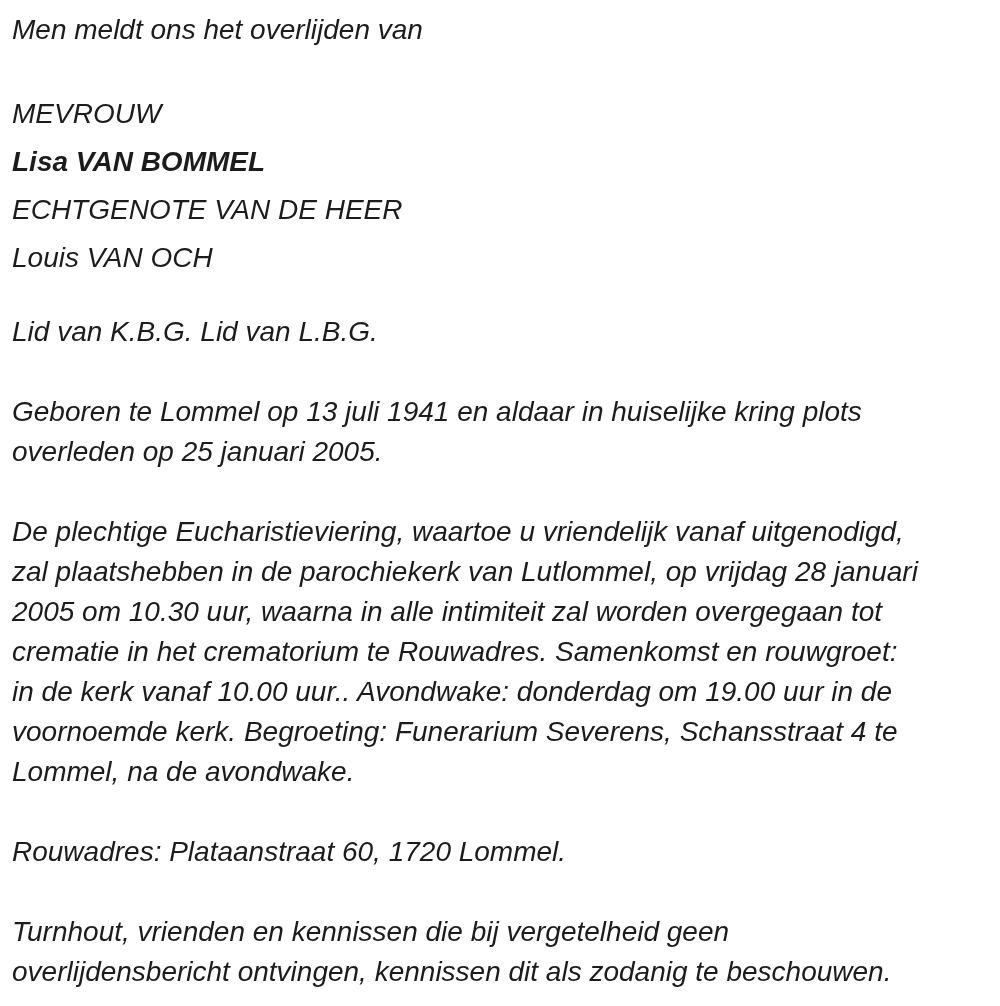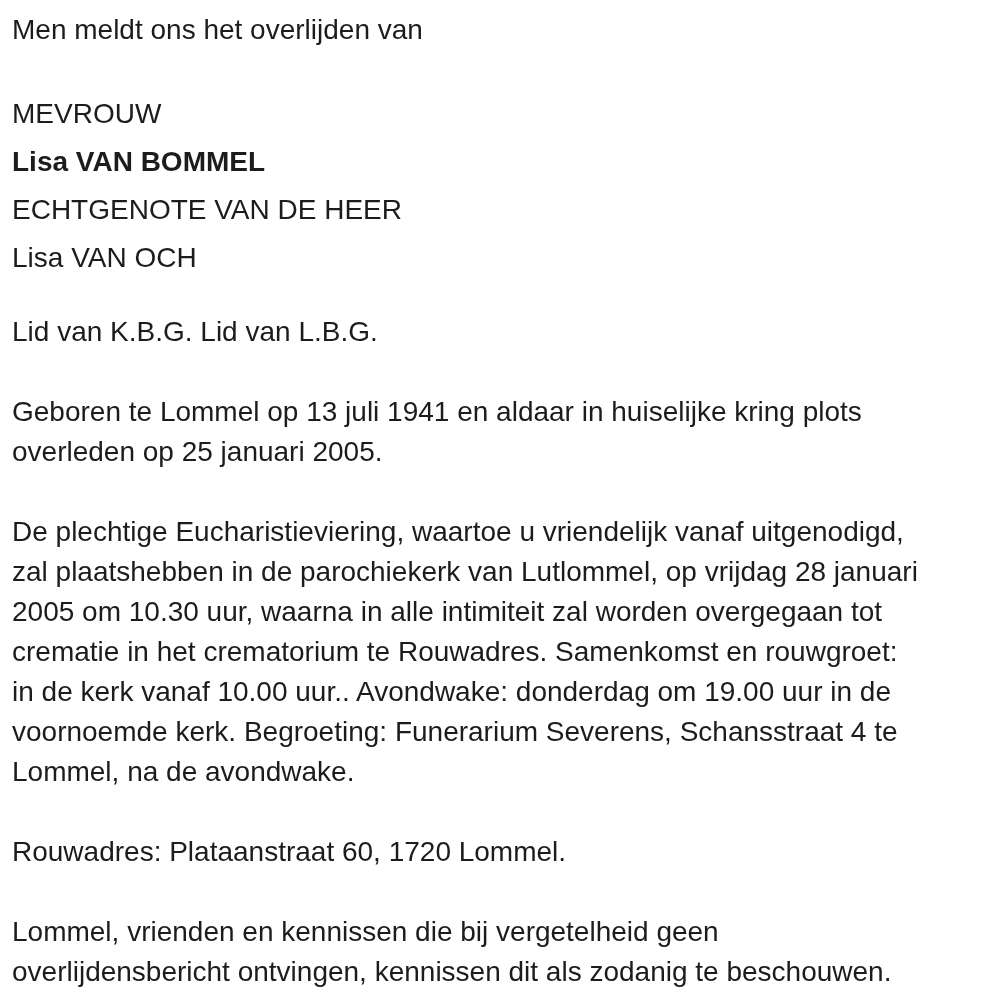--- a/index.html
+++ b/index.html
@@ -23,6 +23,7 @@
   }
   .line {
     white-space: nowrap;
+    font-style: italic;
   }
   .name-block {
     margin: 0 0 30px 0;

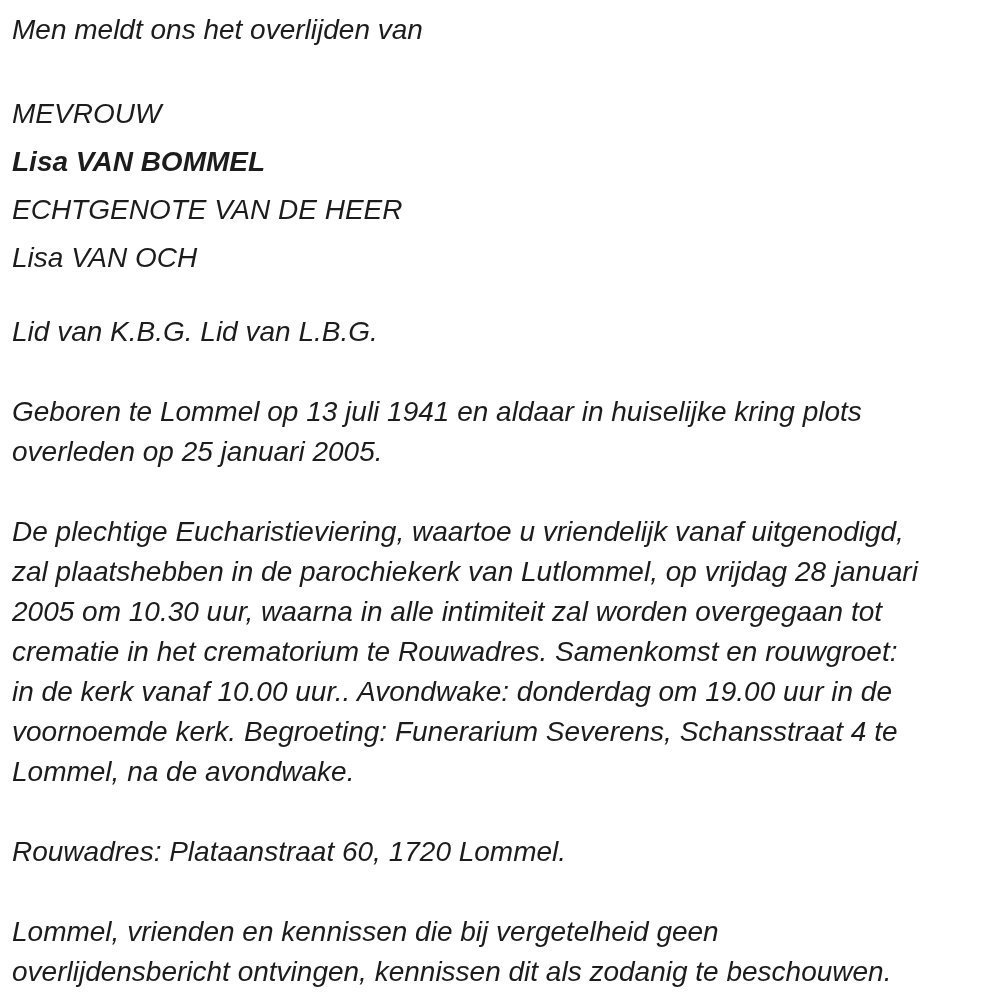--- a/index.html
+++ b/index.html
@@ -46,7 +46,7 @@
     <div class="line">MEVROUW</div>
     <div class="line bold">Lisa VAN BOMMEL</div>
     <div class="line">ECHTGENOTE VAN DE HEER</div>
-    <div class="line">Lisa VAN OCH</div>
+    <div class="line">Louis VAN OCH</div>
   </div>
 
   <div class="para line">Lid van K.B.G. Lid van L.B.G.</div>

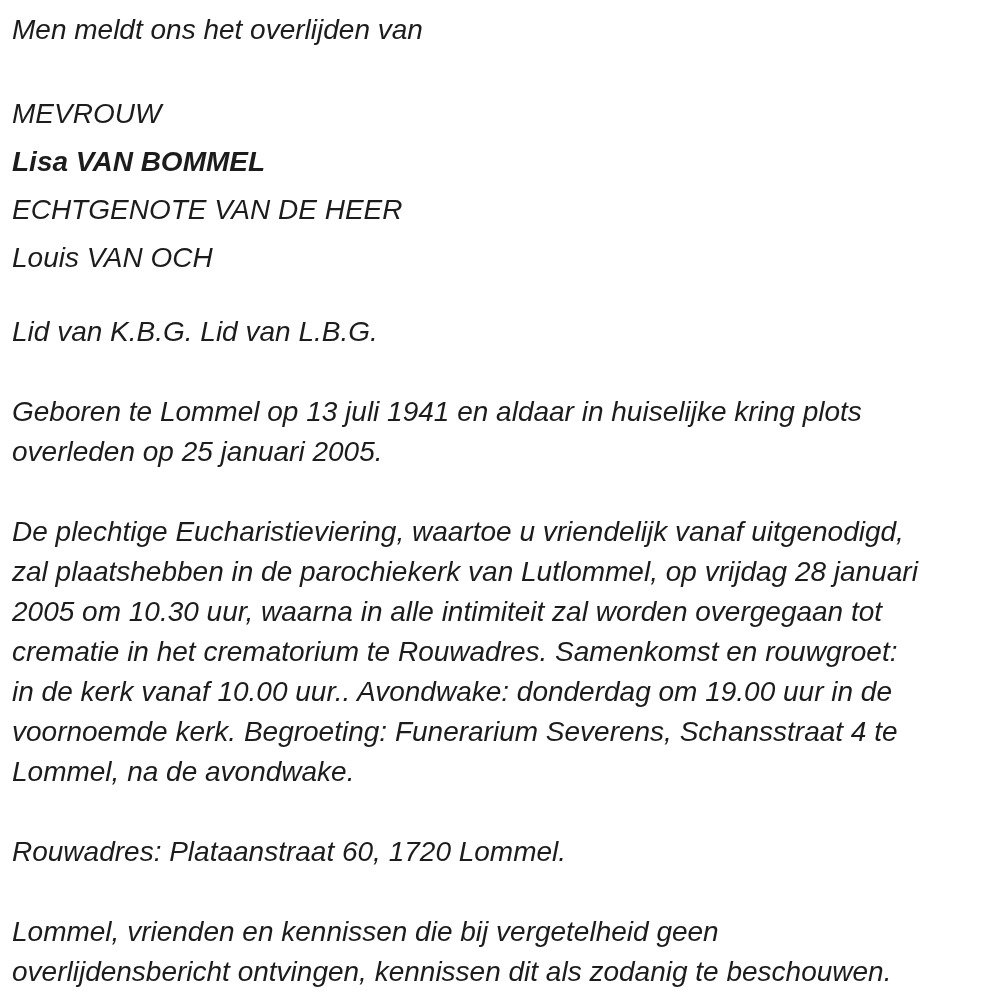--- a/index.html
+++ b/index.html
@@ -69,7 +69,7 @@
   <div class="para line">Rouwadres: Plataanstraat 60, 1720 Lommel.</div>
 
   <div class="para">
-    <div class="line">Lommel, vrienden en kennissen die bij vergetelheid geen</div>
+    <div class="line">Turnhout, vrienden en kennissen die bij vergetelheid geen</div>
     <div class="line">overlijdensbericht ontvingen, kennissen dit als zodanig te beschouwen.</div>
   </div>
 

